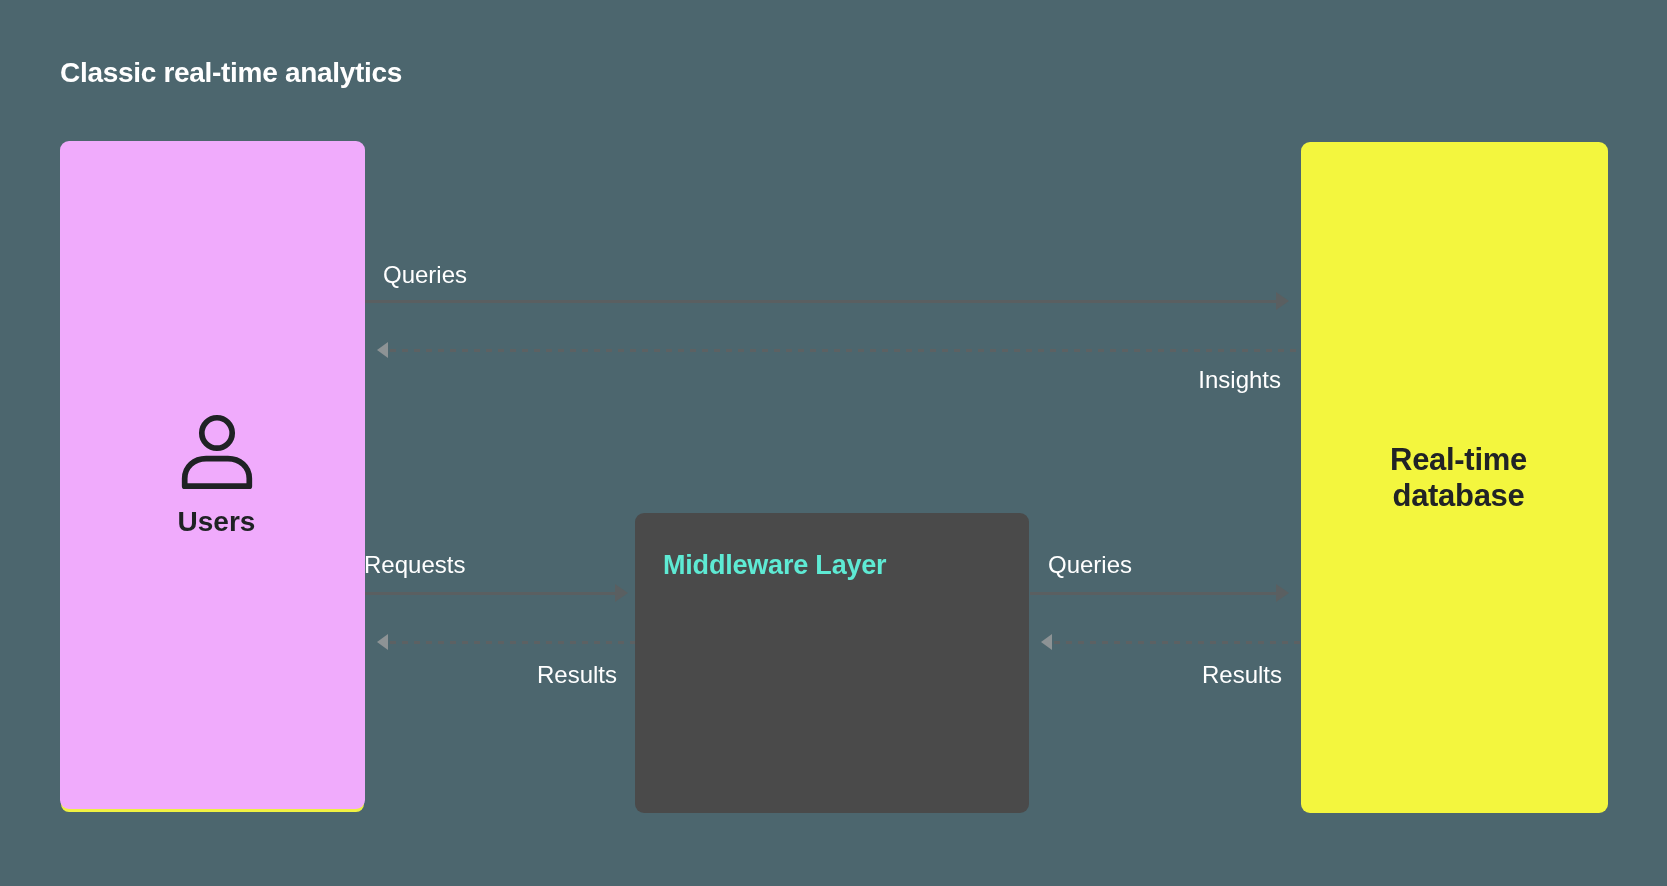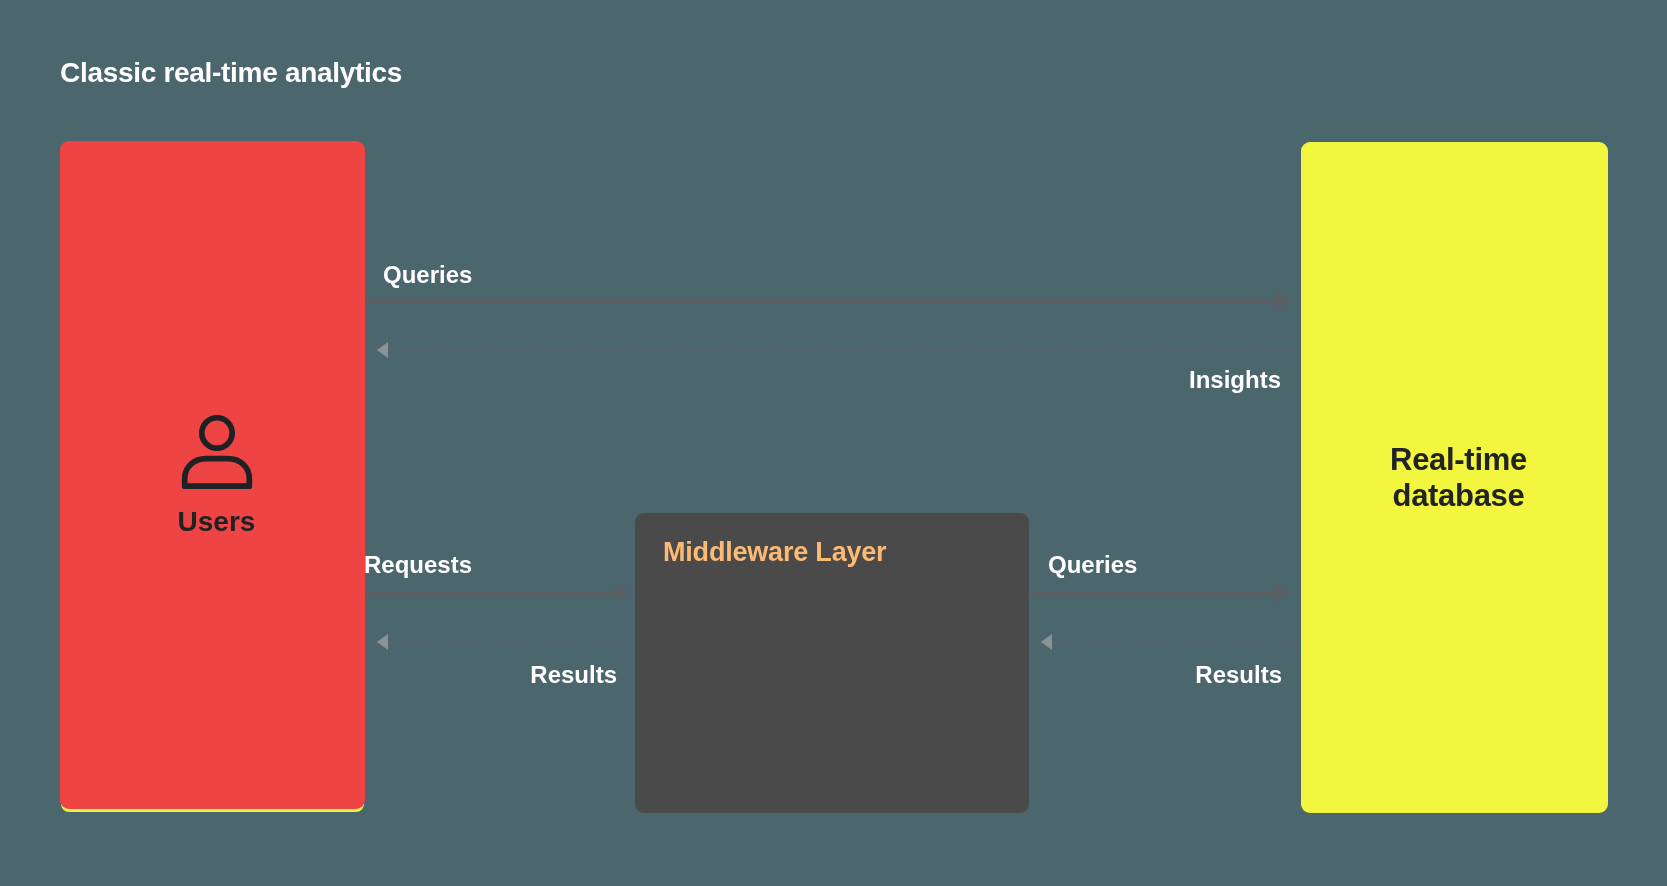--- a/index.html
+++ b/index.html
@@ -65,7 +65,7 @@
   
   .edge-label{
     position:absolute;
-    font-size:24px;font-weight:700;color:#ffffff;
+    font-size:24px;font-weight:400;color:#ffffff;
     white-space:nowrap;
   }
 </style>

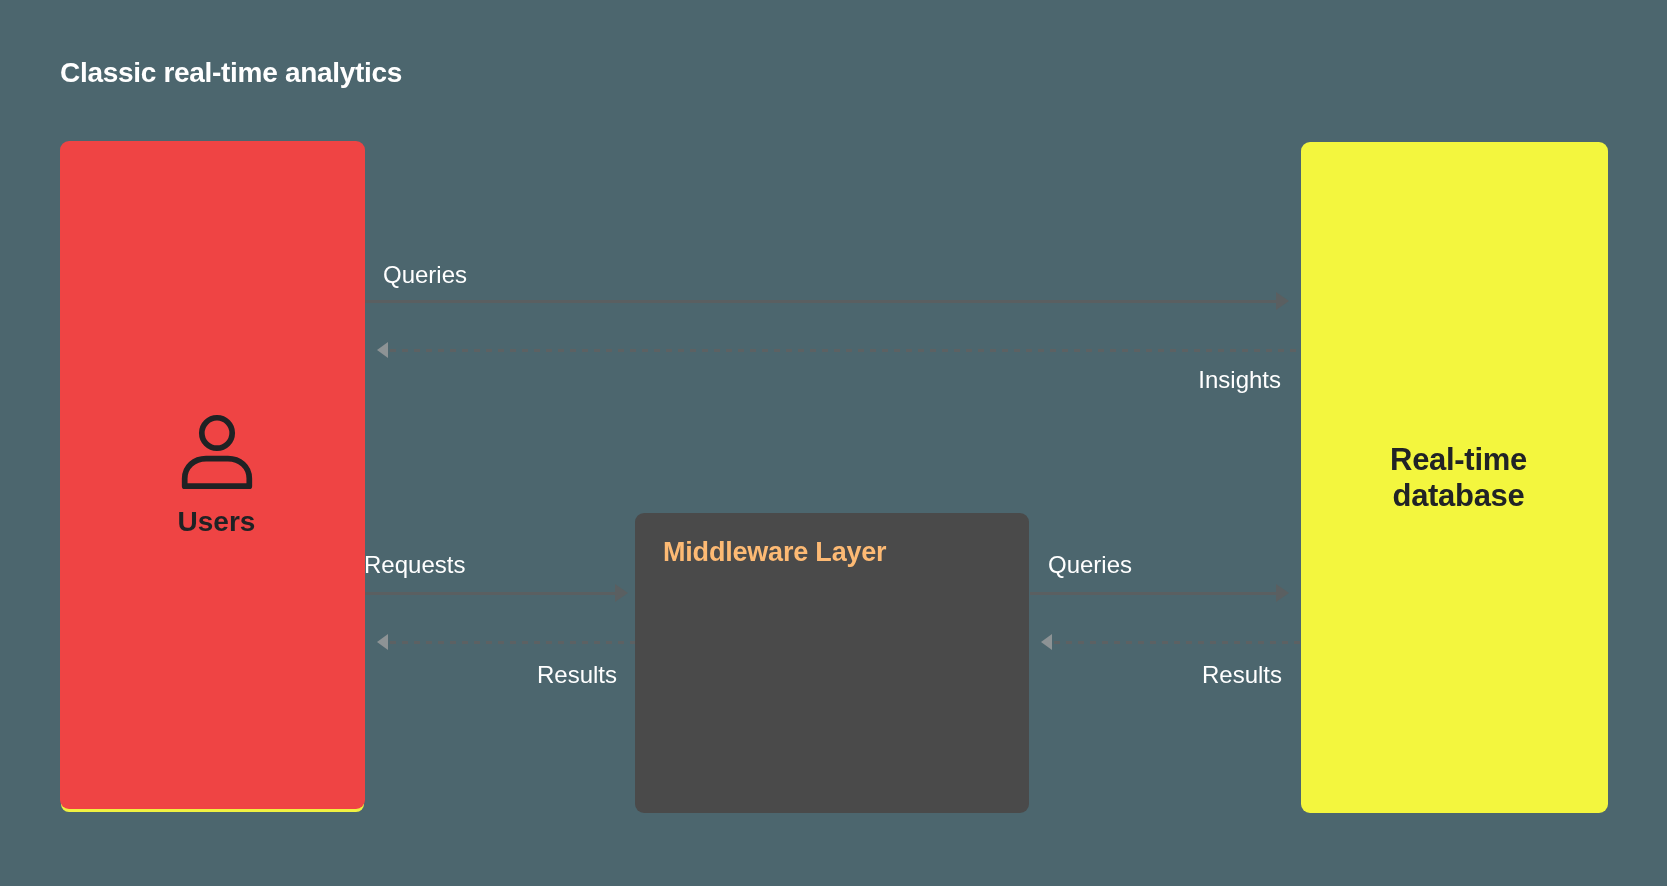--- a/index.html
+++ b/index.html
@@ -19,7 +19,7 @@
   .node{position:absolute;border-radius:9px;box-sizing:border-box;padding-left:8px;}
   .node-users{
     left:60px;top:141px;width:305px;height:668px;
-    background:#ef4444;
+    background:#f0abfc;
     box-shadow:0 4px 0 -1px #eff141;
     display:flex;flex-direction:column;align-items:center;justify-content:center;
   }

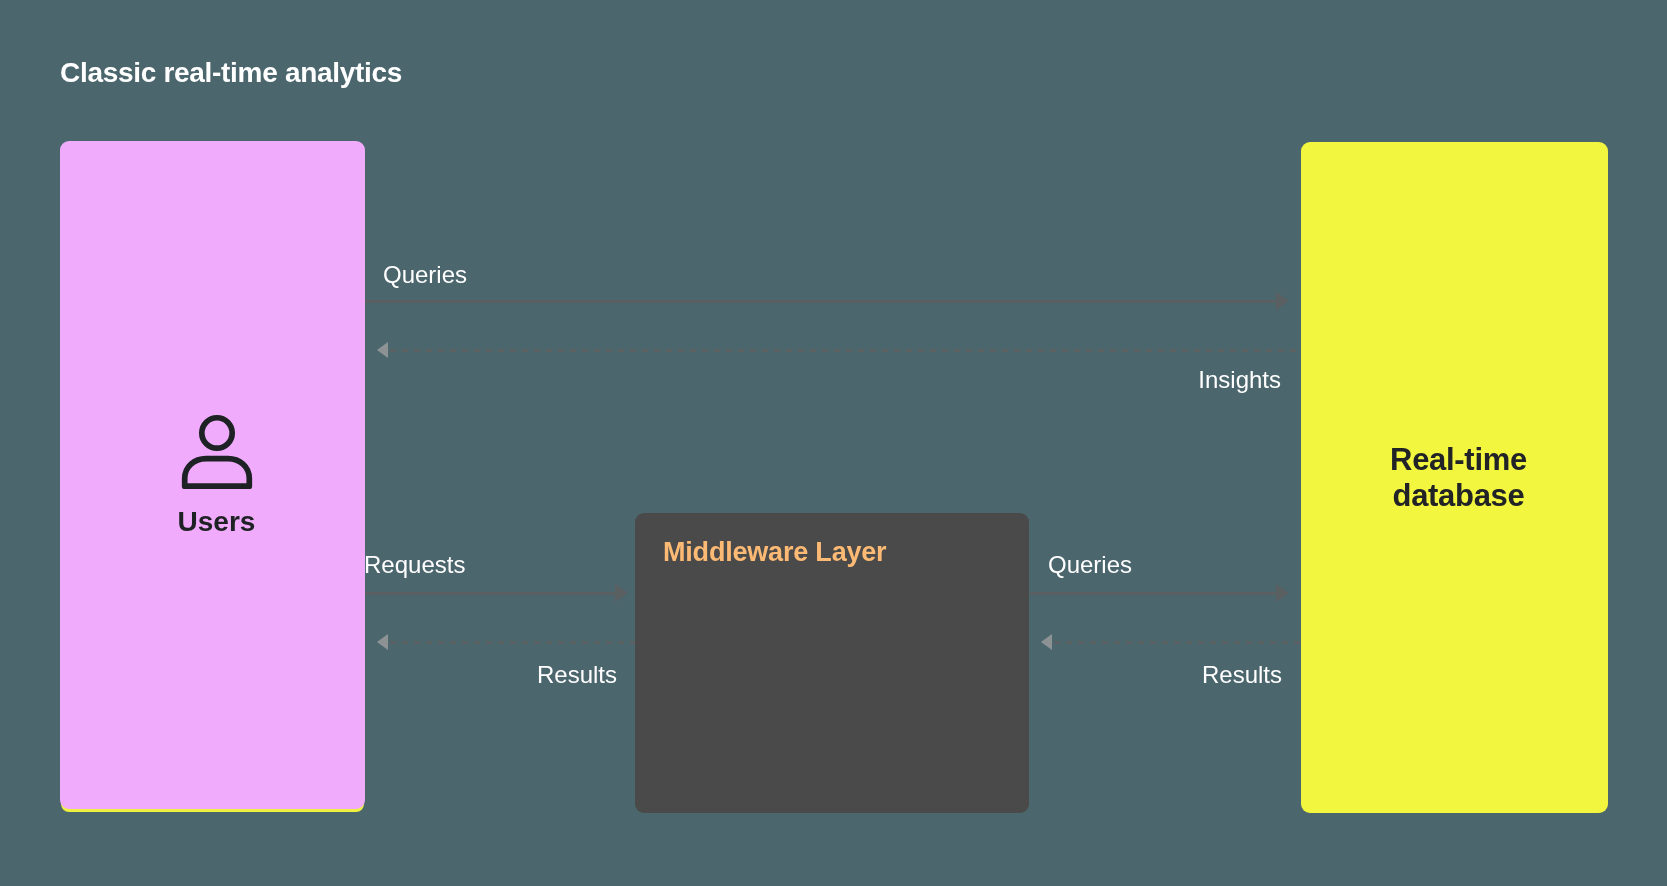--- a/index.html
+++ b/index.html
@@ -33,7 +33,7 @@
     padding:24px 28px;
   }
   .node-middleware .node-label{
-    font-size:27px;font-weight:700;color:#fdba74;letter-spacing:-0.2px;
+    font-size:27px;font-weight:700;color:#5eead4;letter-spacing:-0.2px;margin-top:13px;
   }
   .node-database{
     left:1301px;top:142px;width:307px;height:671px;

